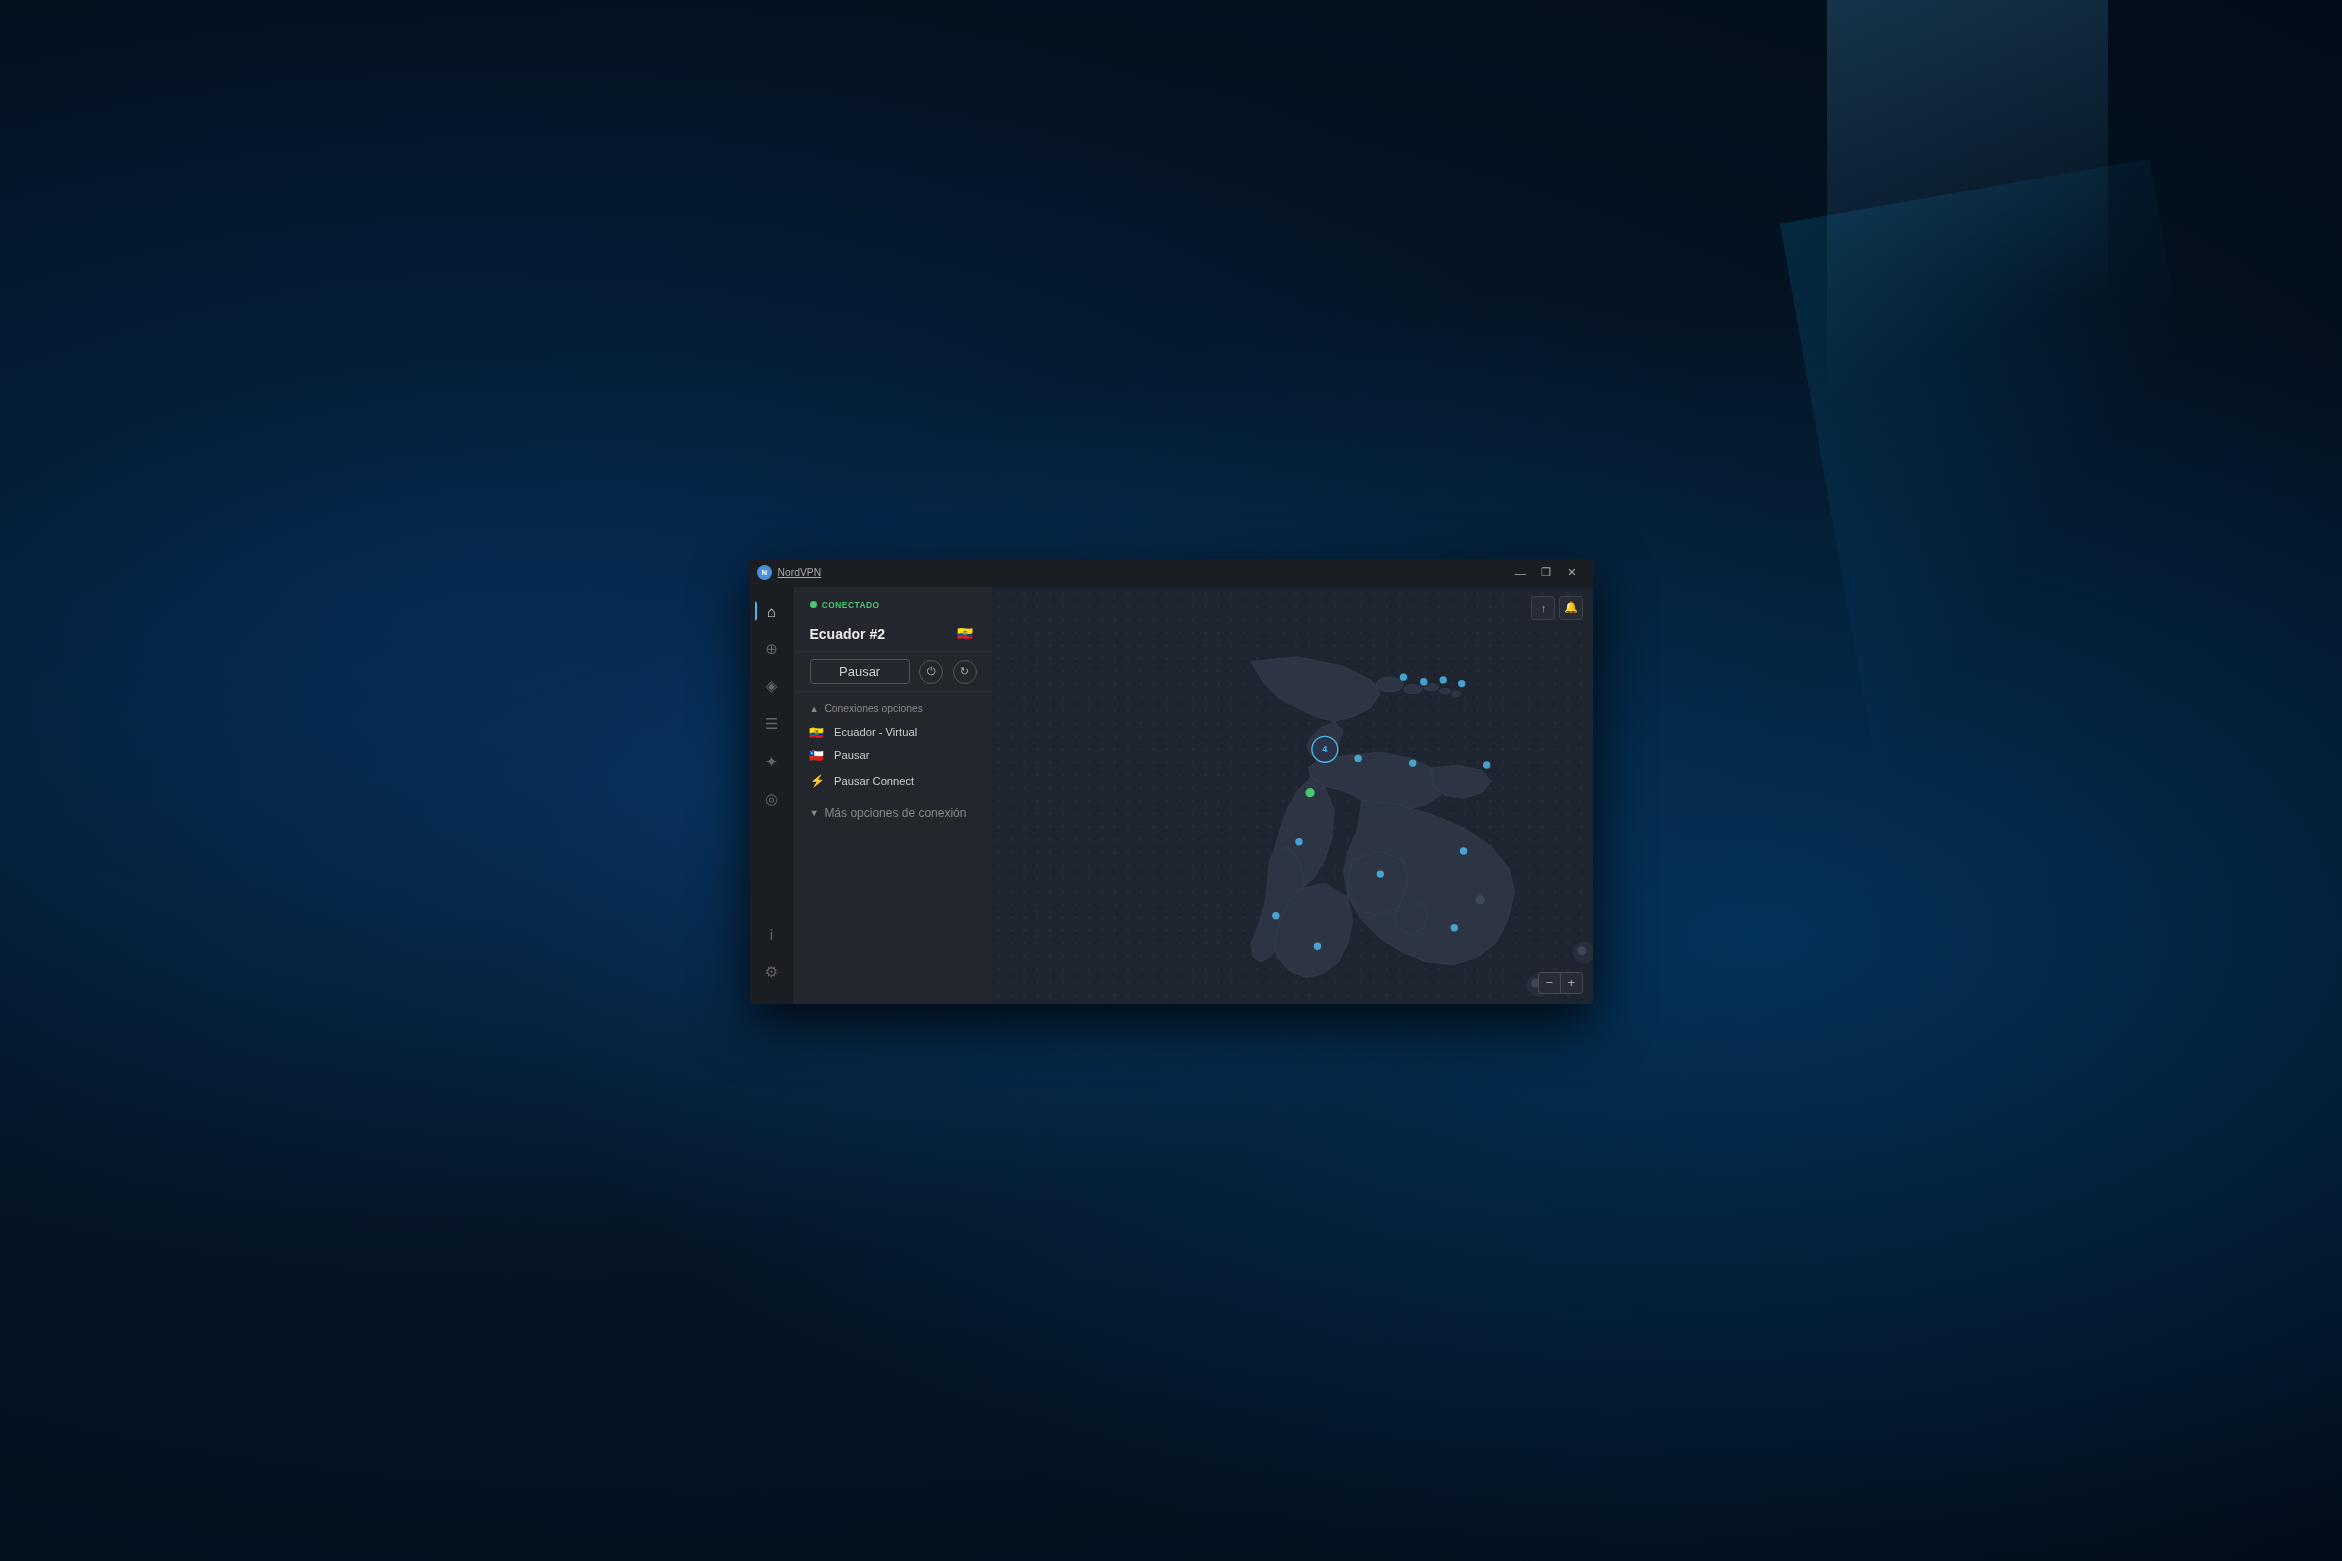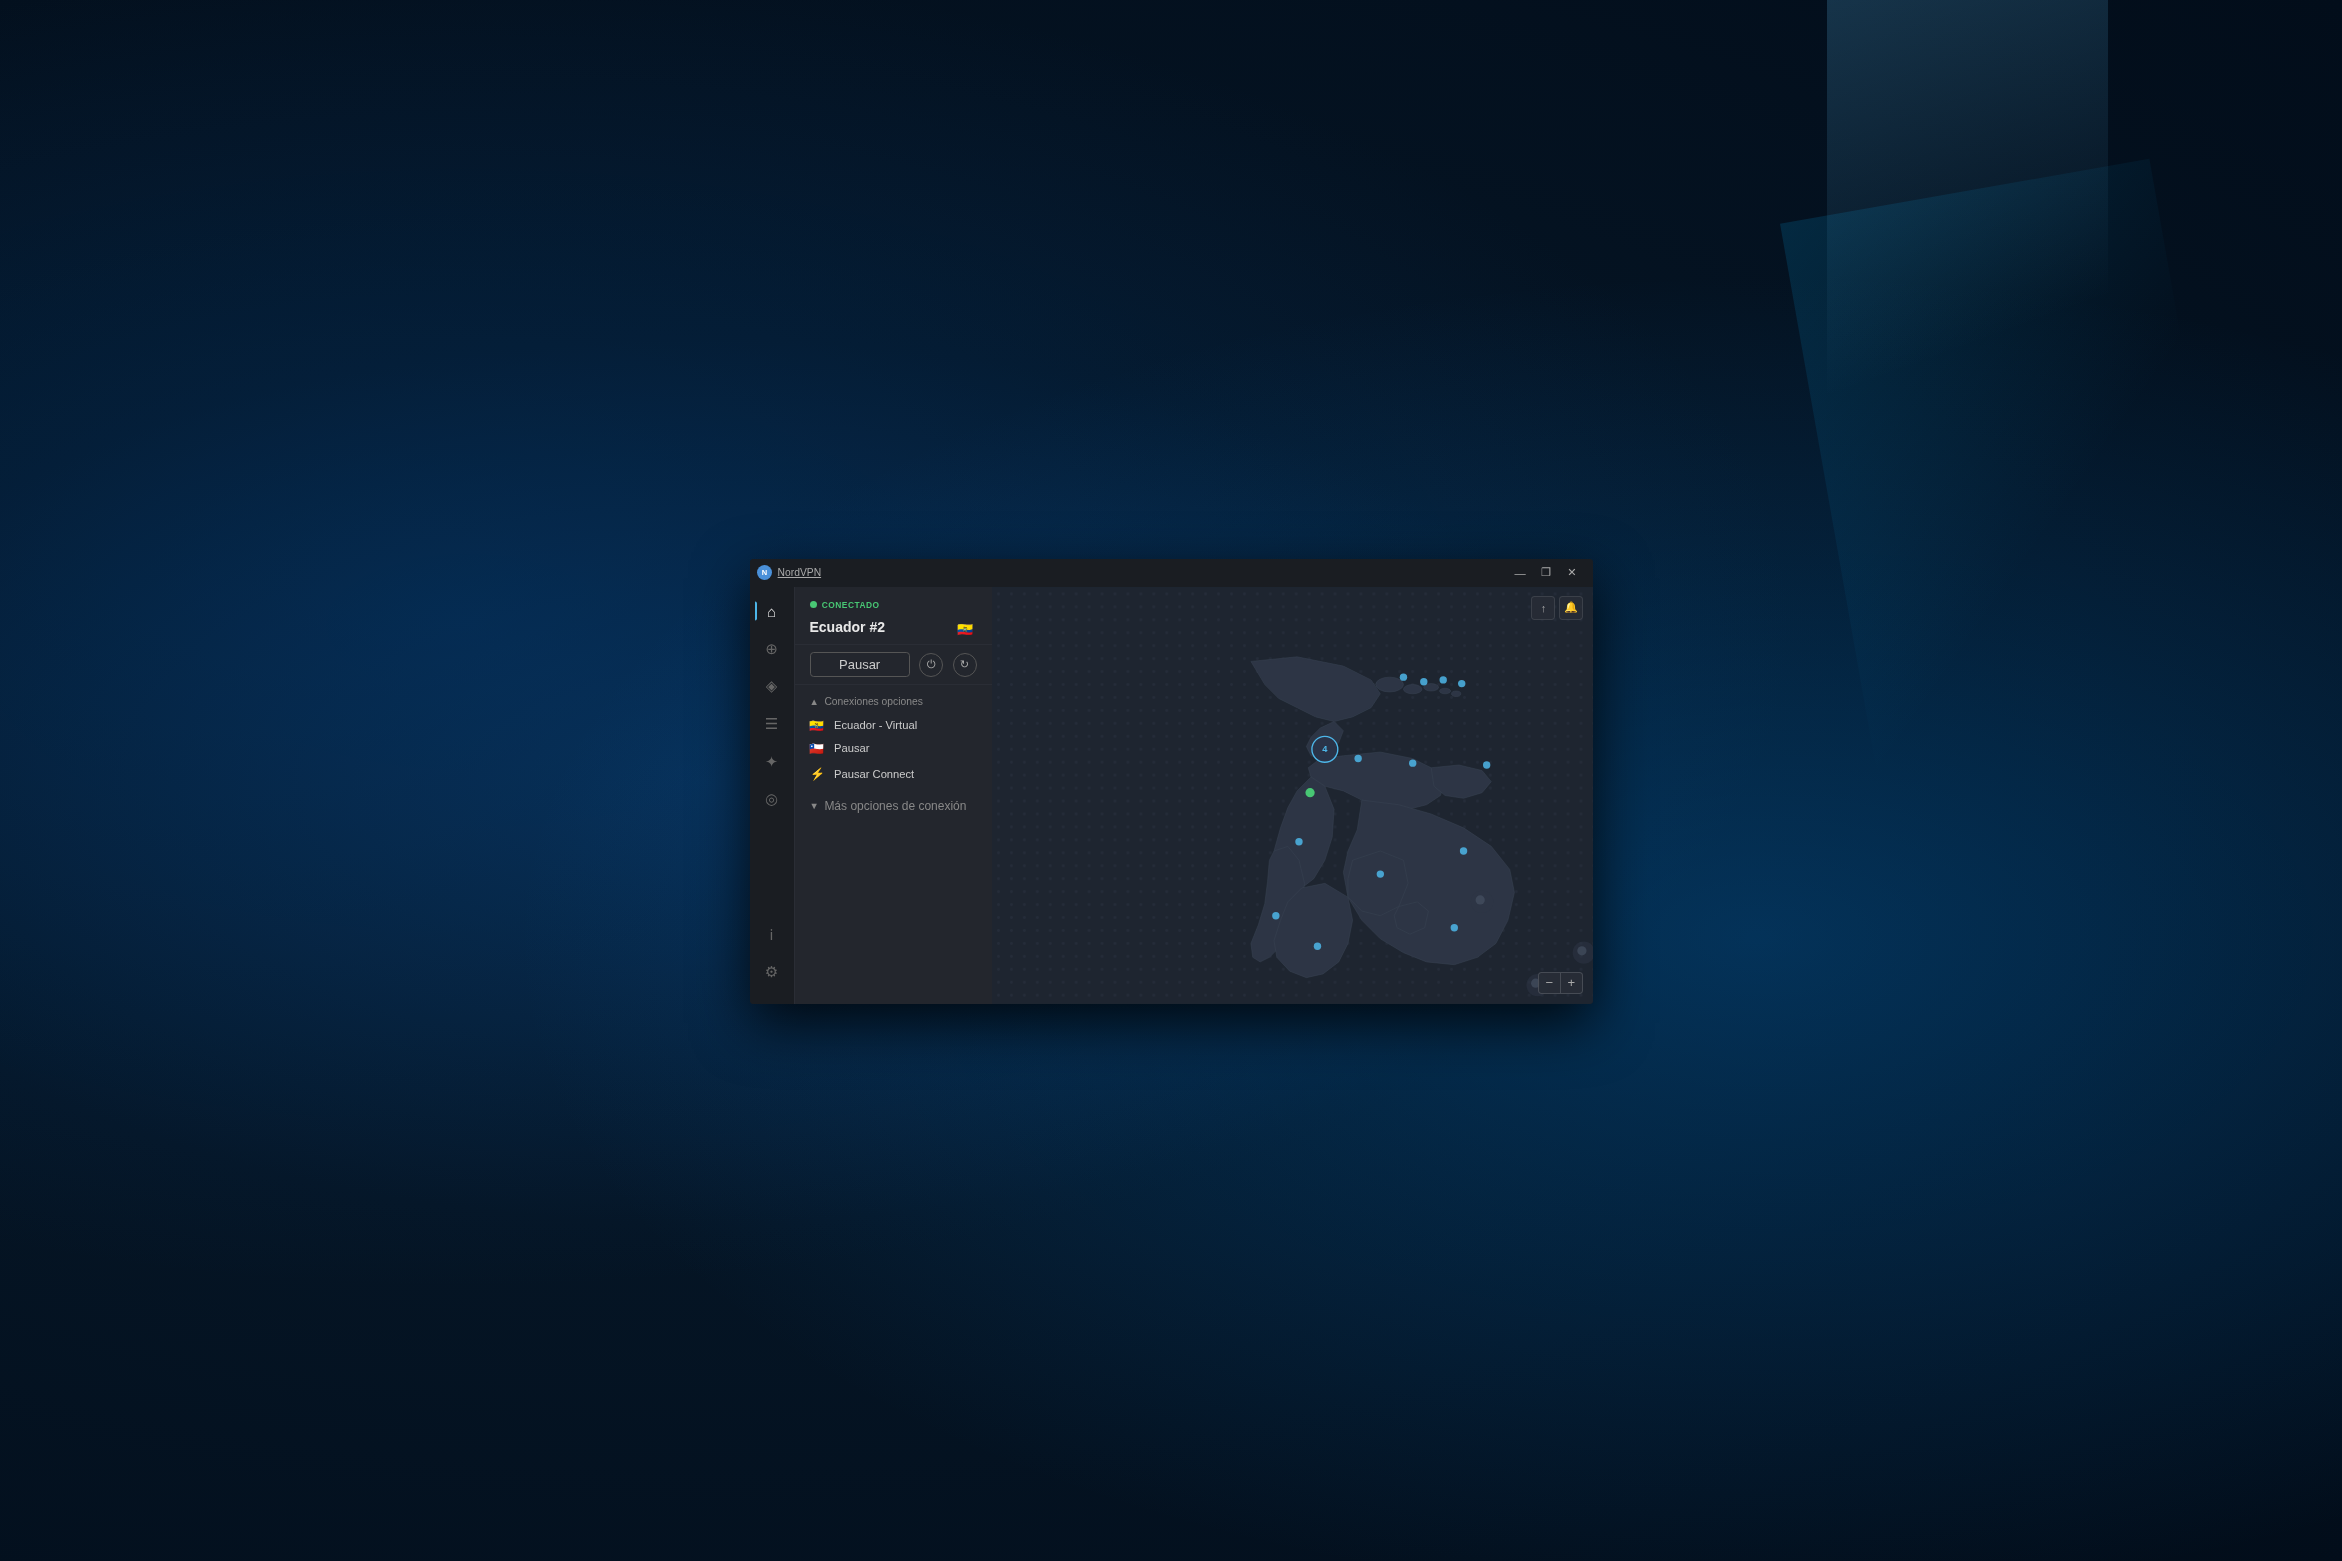--- a/index.html
+++ b/index.html
@@ -183,7 +183,7 @@
       display: flex;
       align-items: center;
       gap: 4.7px;
-      margin-bottom: 9px;
+      margin-bottom: 16px;
     }
     .status-dot {
       width: 7.5px;

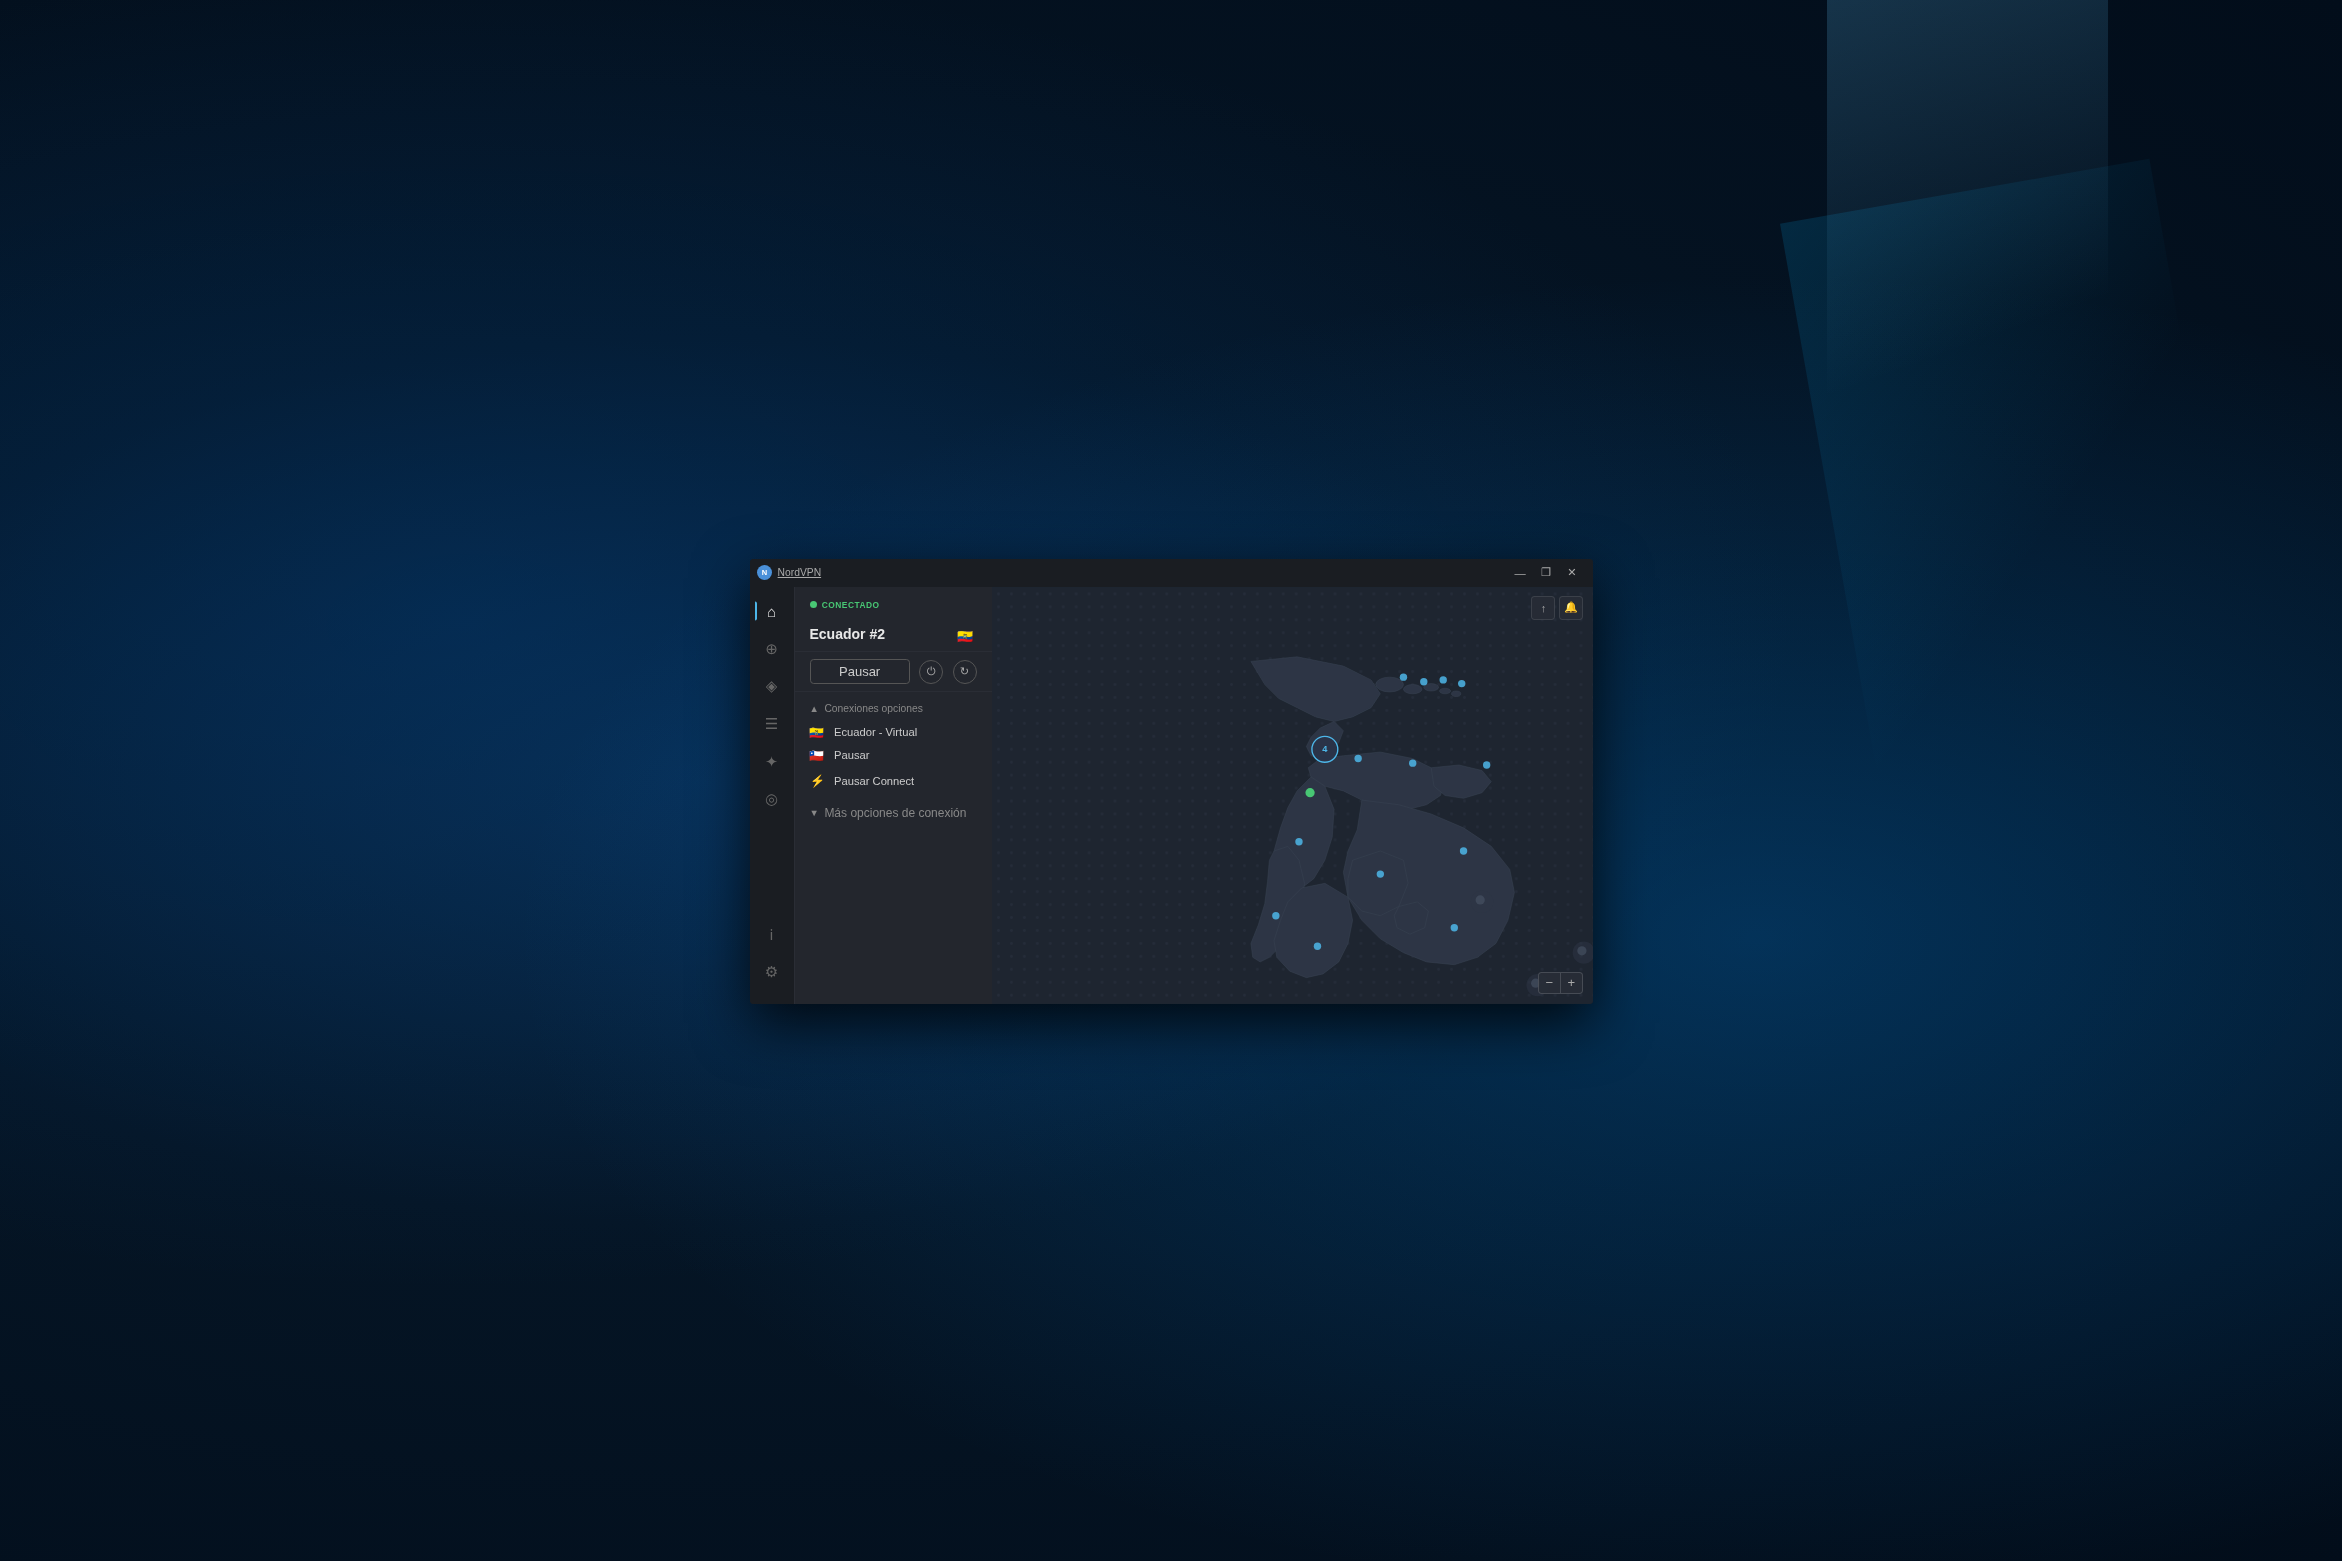--- a/index.html
+++ b/index.html
@@ -200,7 +200,7 @@
     }
     .connection-title {
       display: flex;
-      align-items: flex-end;
+      align-items: flex-start;
       justify-content: space-between;
     }
     .connection-name {

